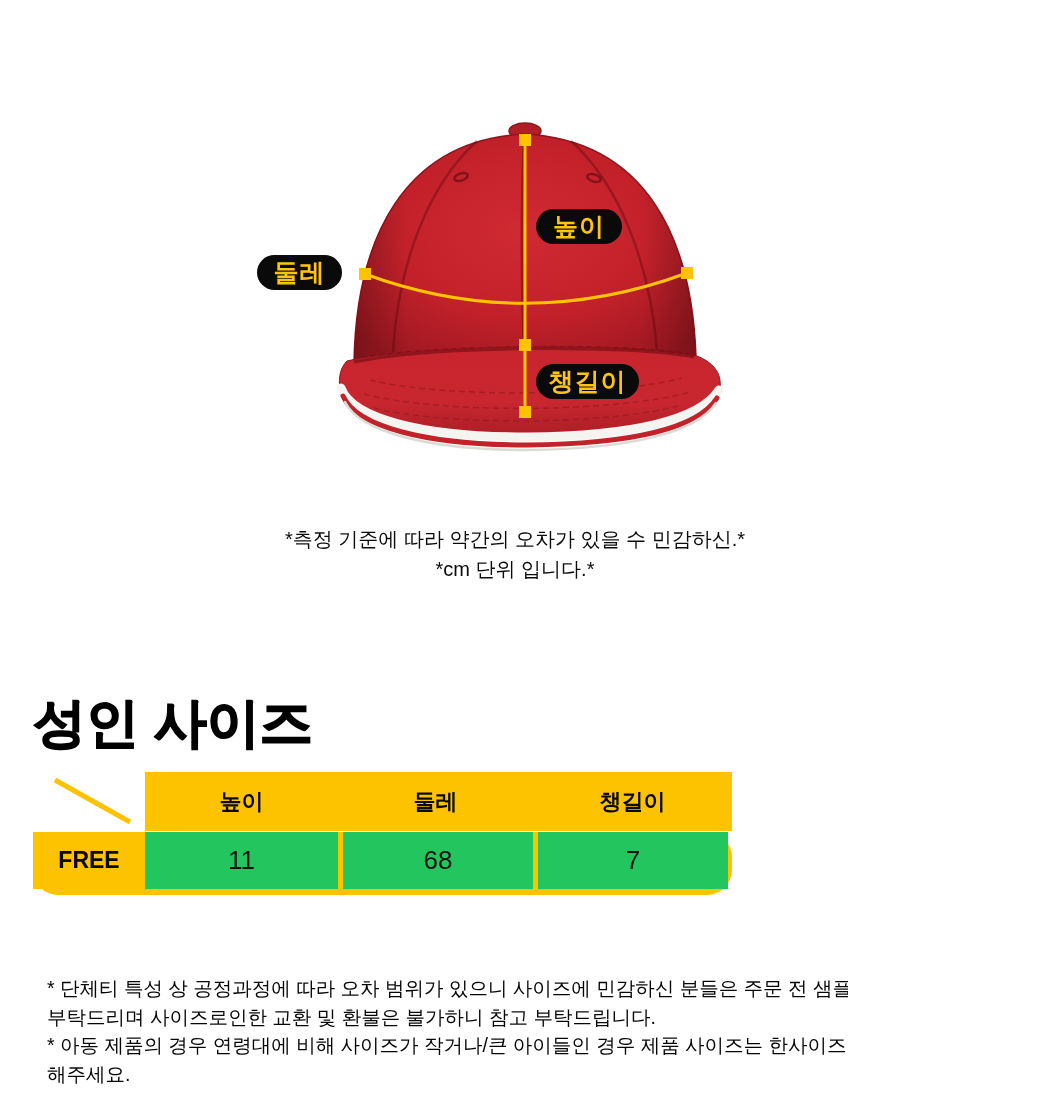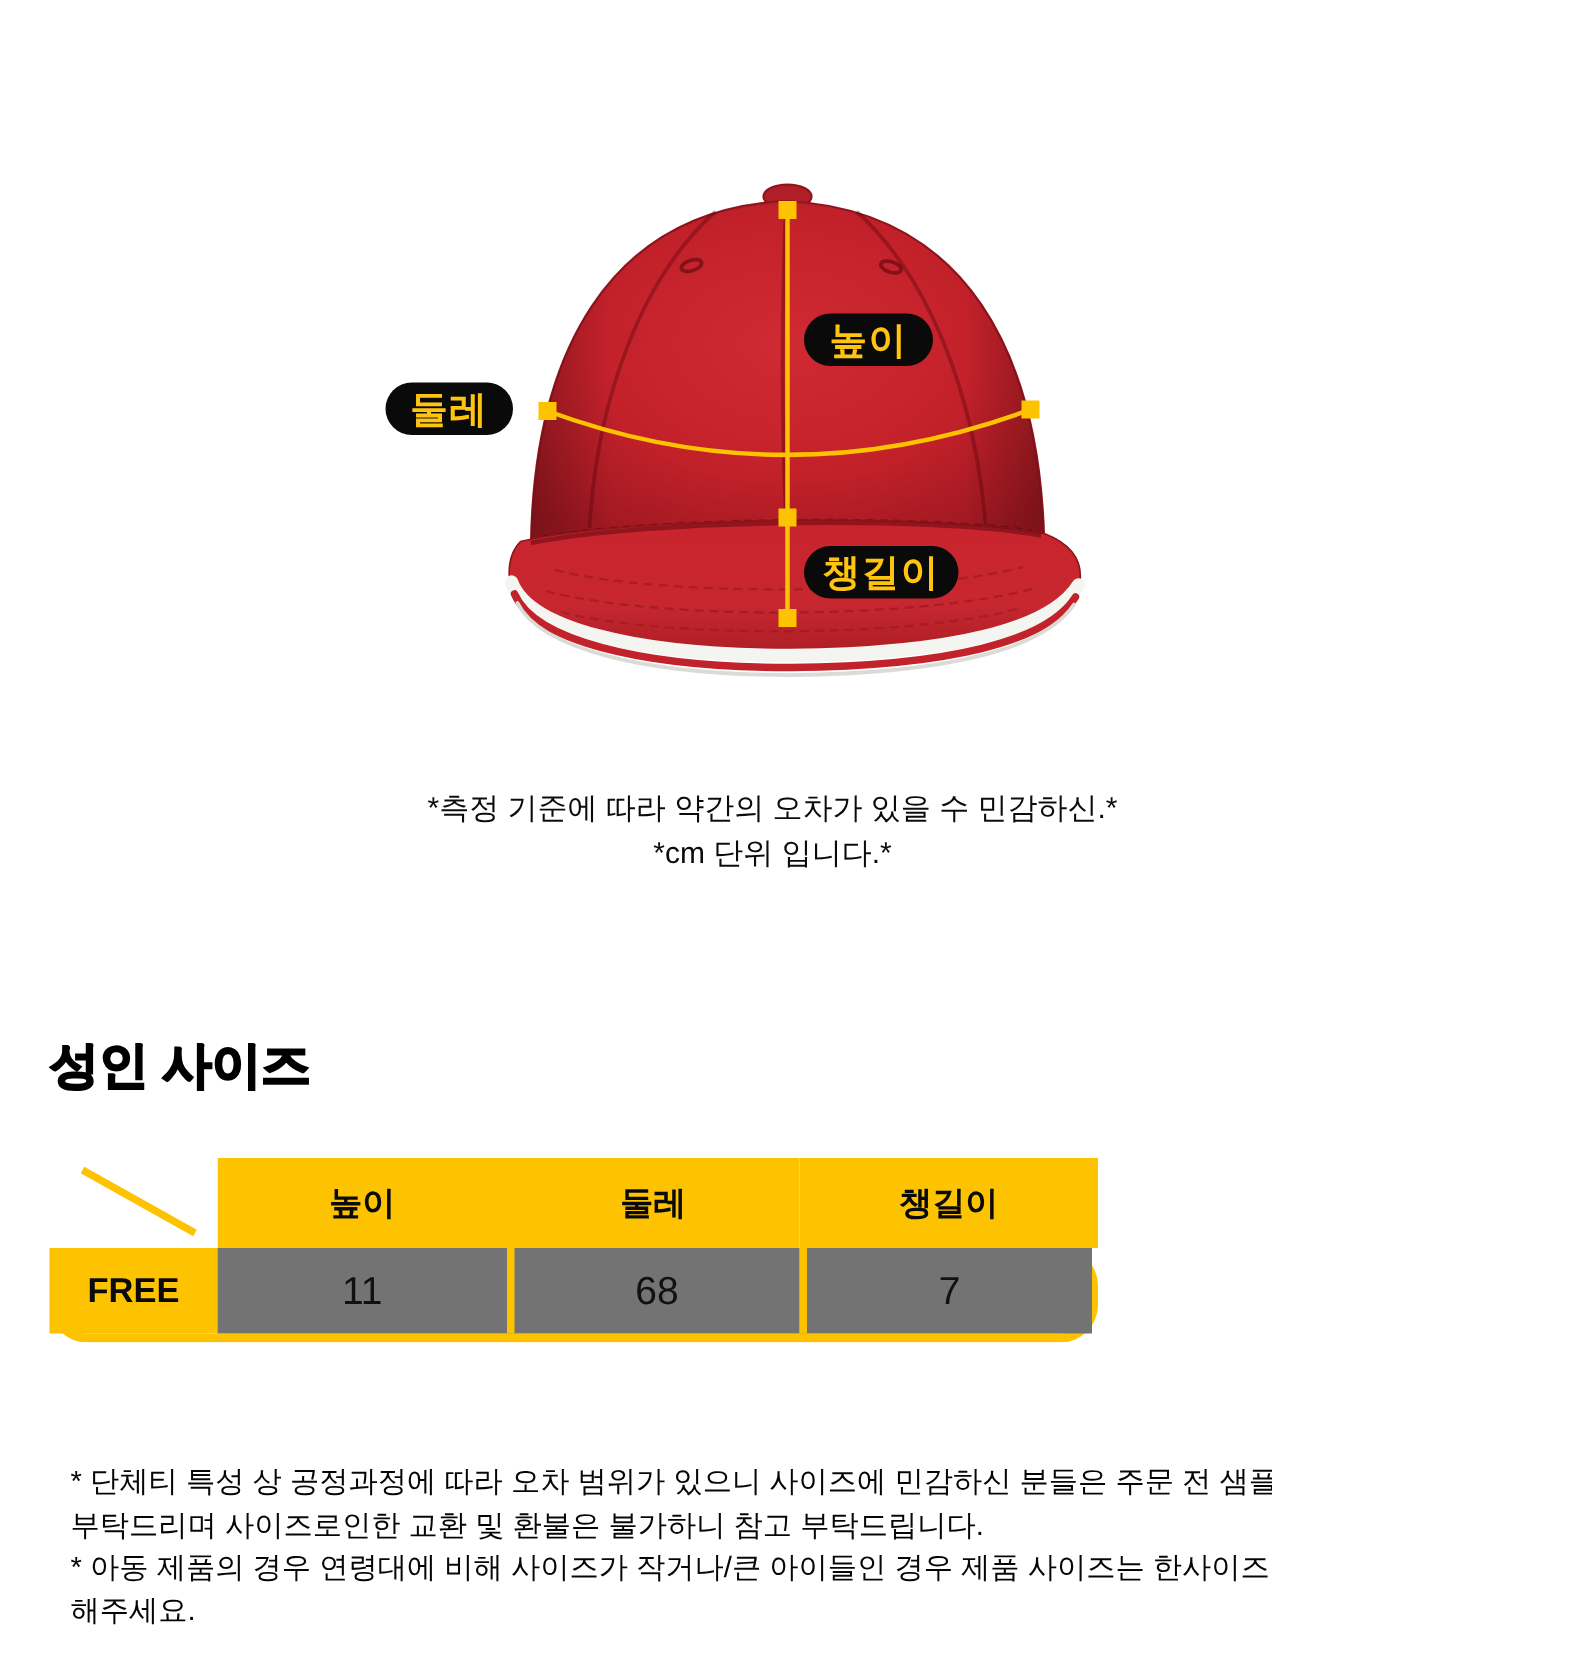--- a/index.html
+++ b/index.html
@@ -24,7 +24,7 @@
   }
   
   .section-title{
-    position:absolute;left:33px;top:688px;font-size:33px;font-weight:900;
+    position:absolute;left:33px;top:688px;font-size:53px;font-weight:900;
     letter-spacing:0px;color:#000;-webkit-text-stroke:1.5px #000;
   }
   

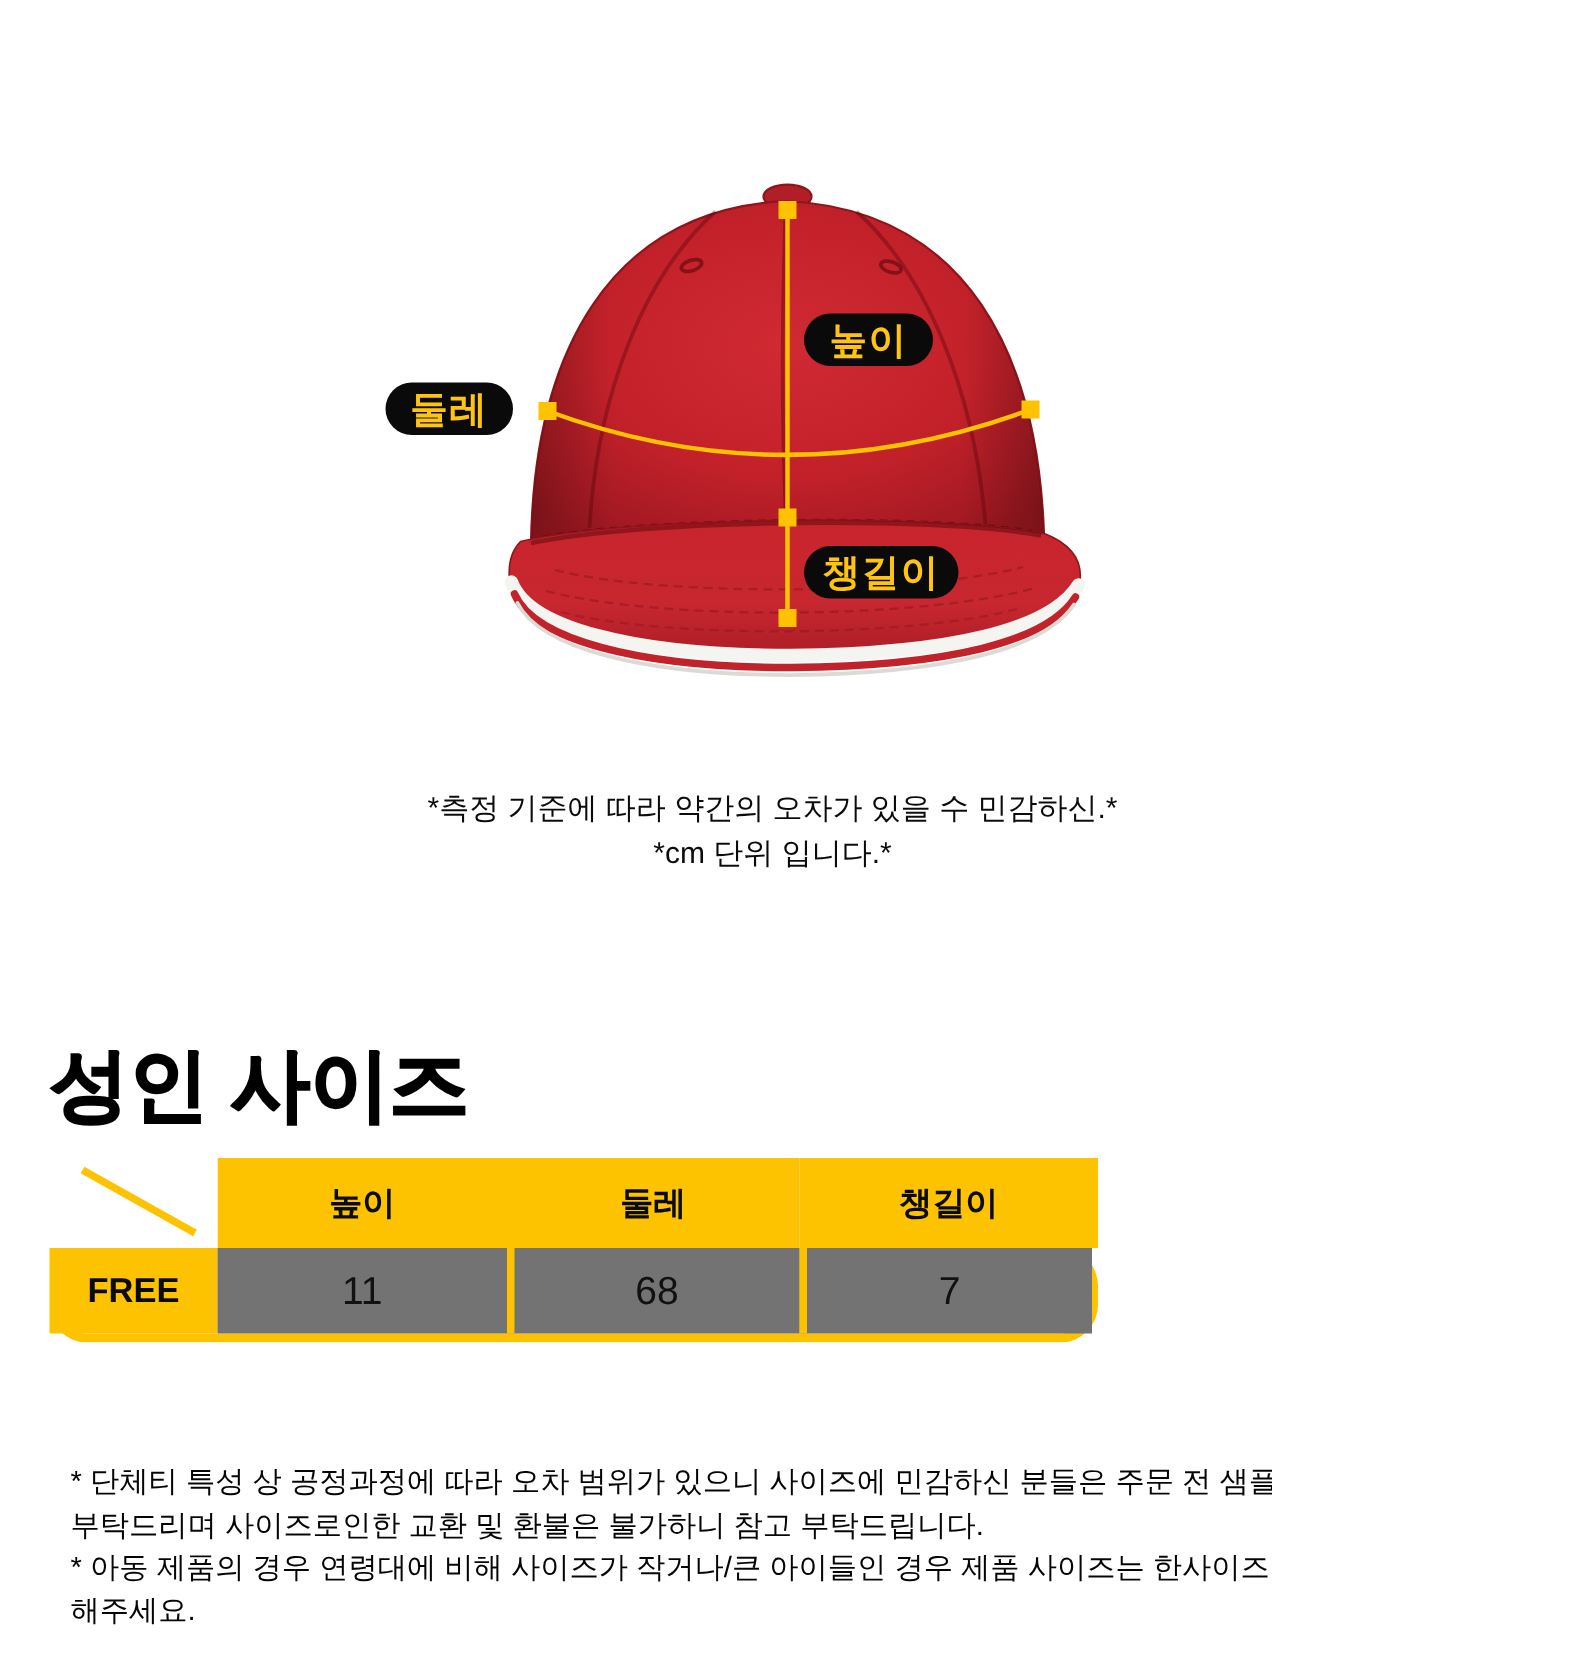--- a/index.html
+++ b/index.html
@@ -41,7 +41,7 @@
   }
   .size-row .rcell{box-sizing:border-box;display:flex;align-items:center;justify-content:center;}
   .size-row .label{background:#fdc300;font-size:23px;font-weight:700;color:#0a0a0a;}
-  .size-row .val{background:#737373;font-size:26px;font-weight:500;color:#111;}
+  .size-row .val{background:#22c55e;font-size:26px;font-weight:500;color:#111;}
   .size-row .val.sep{border-left:5px solid #fdc300;}
   
   .footer-notes{

